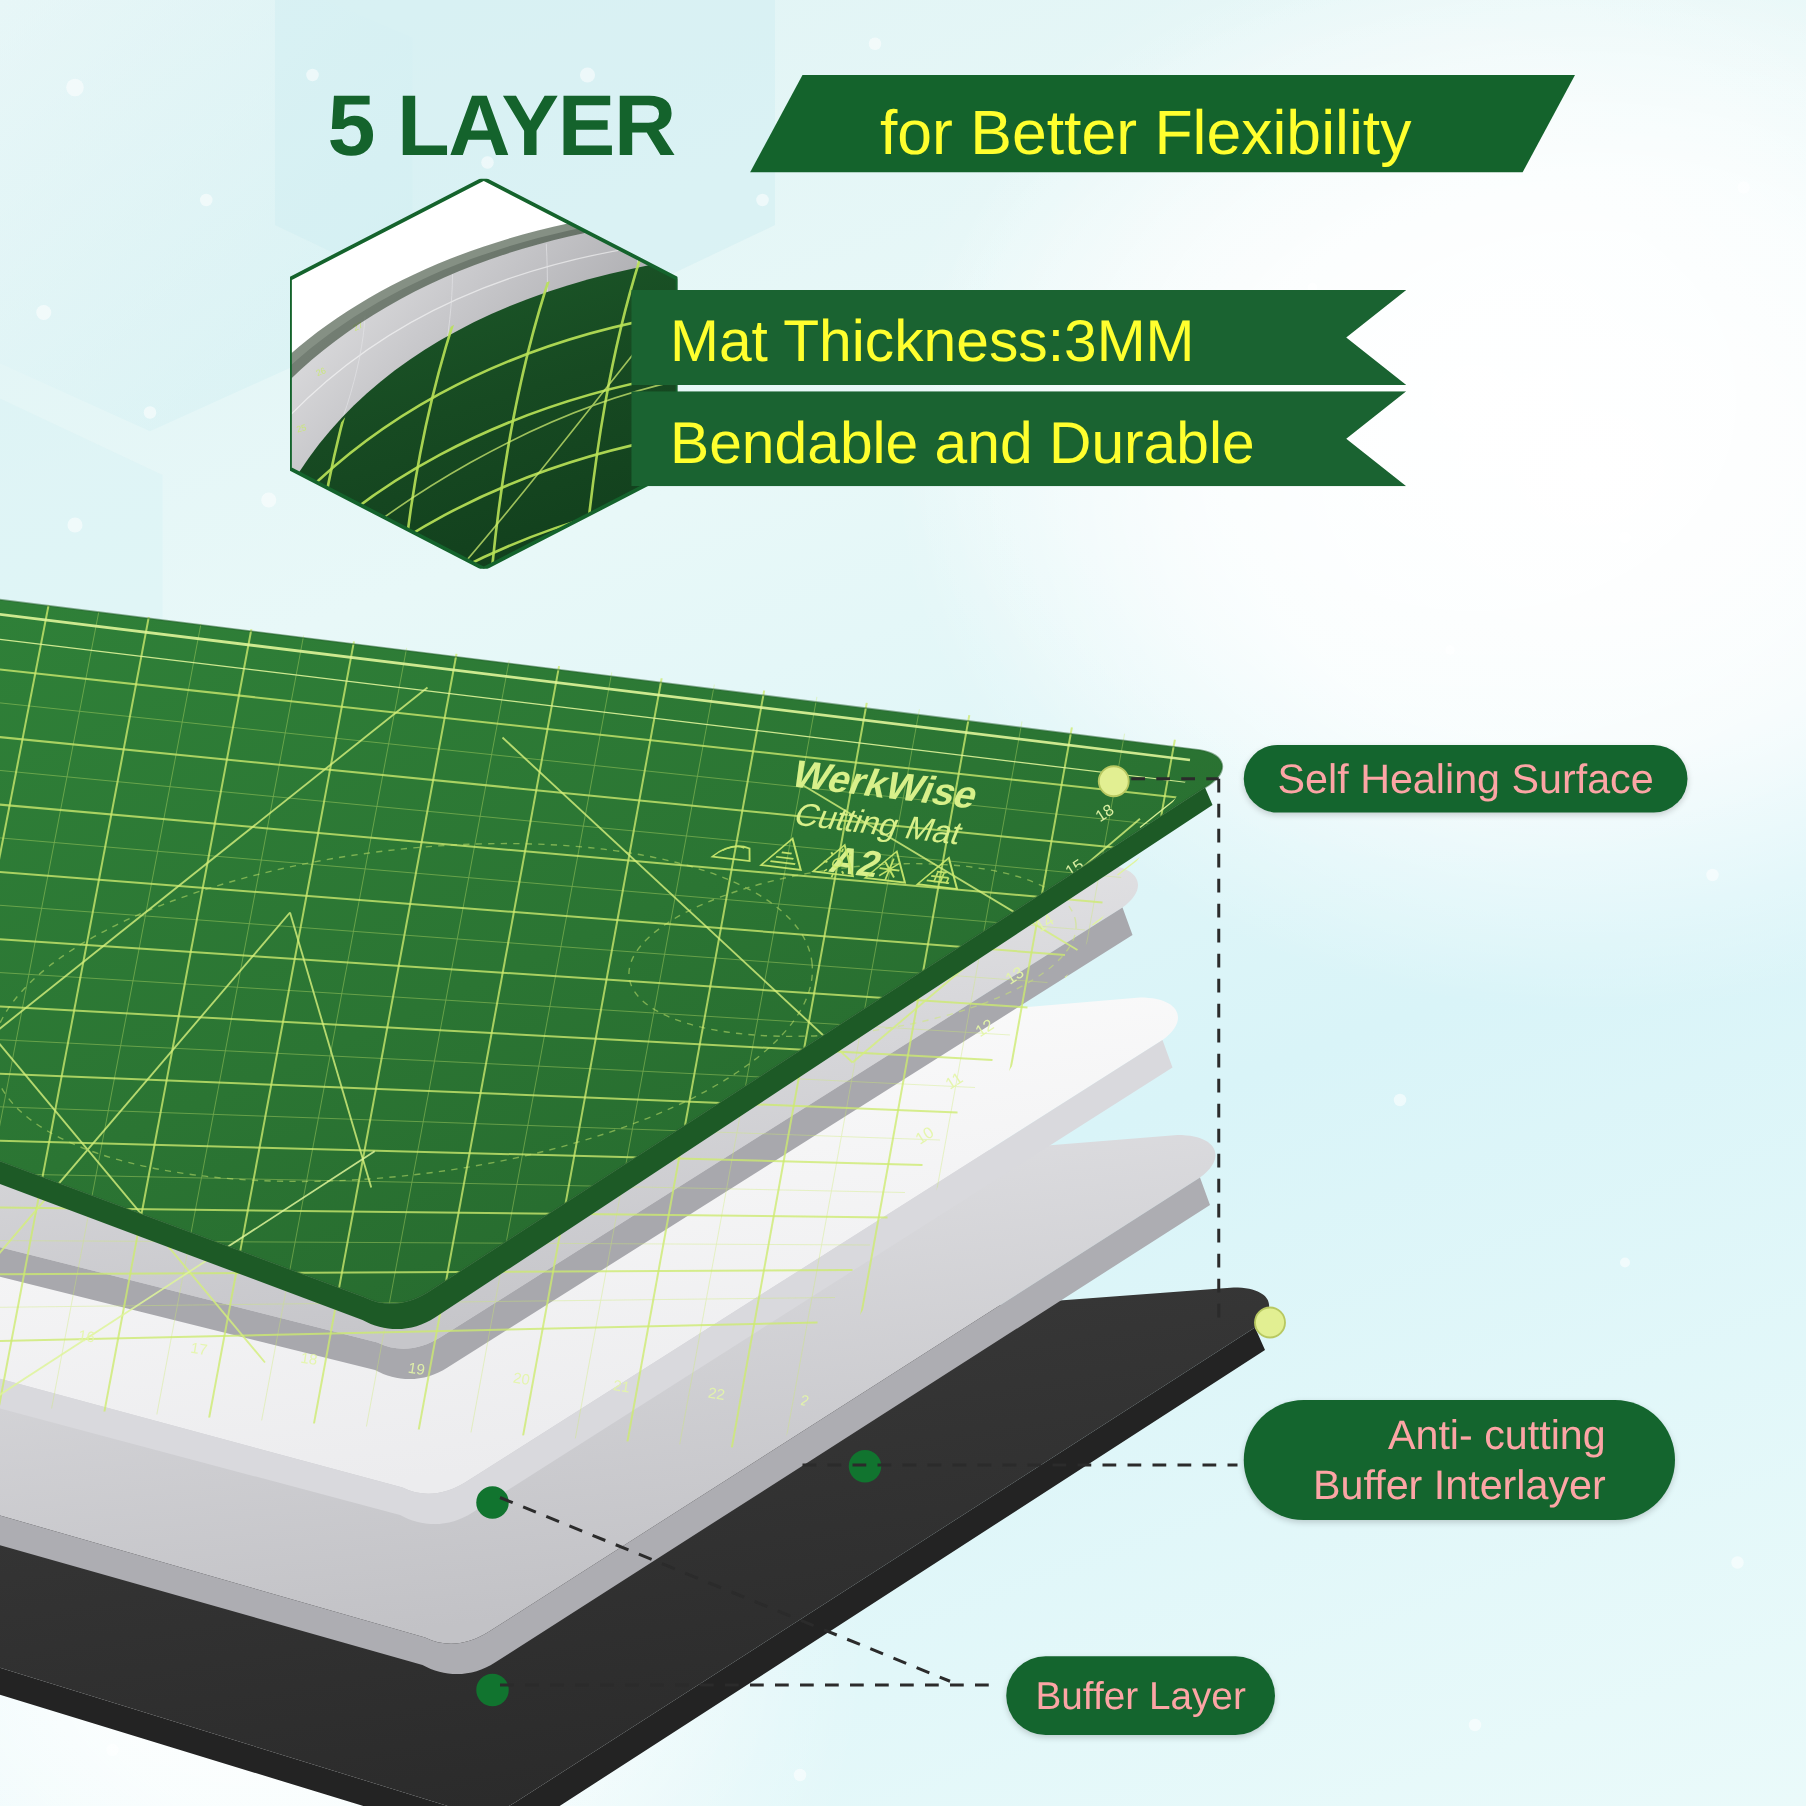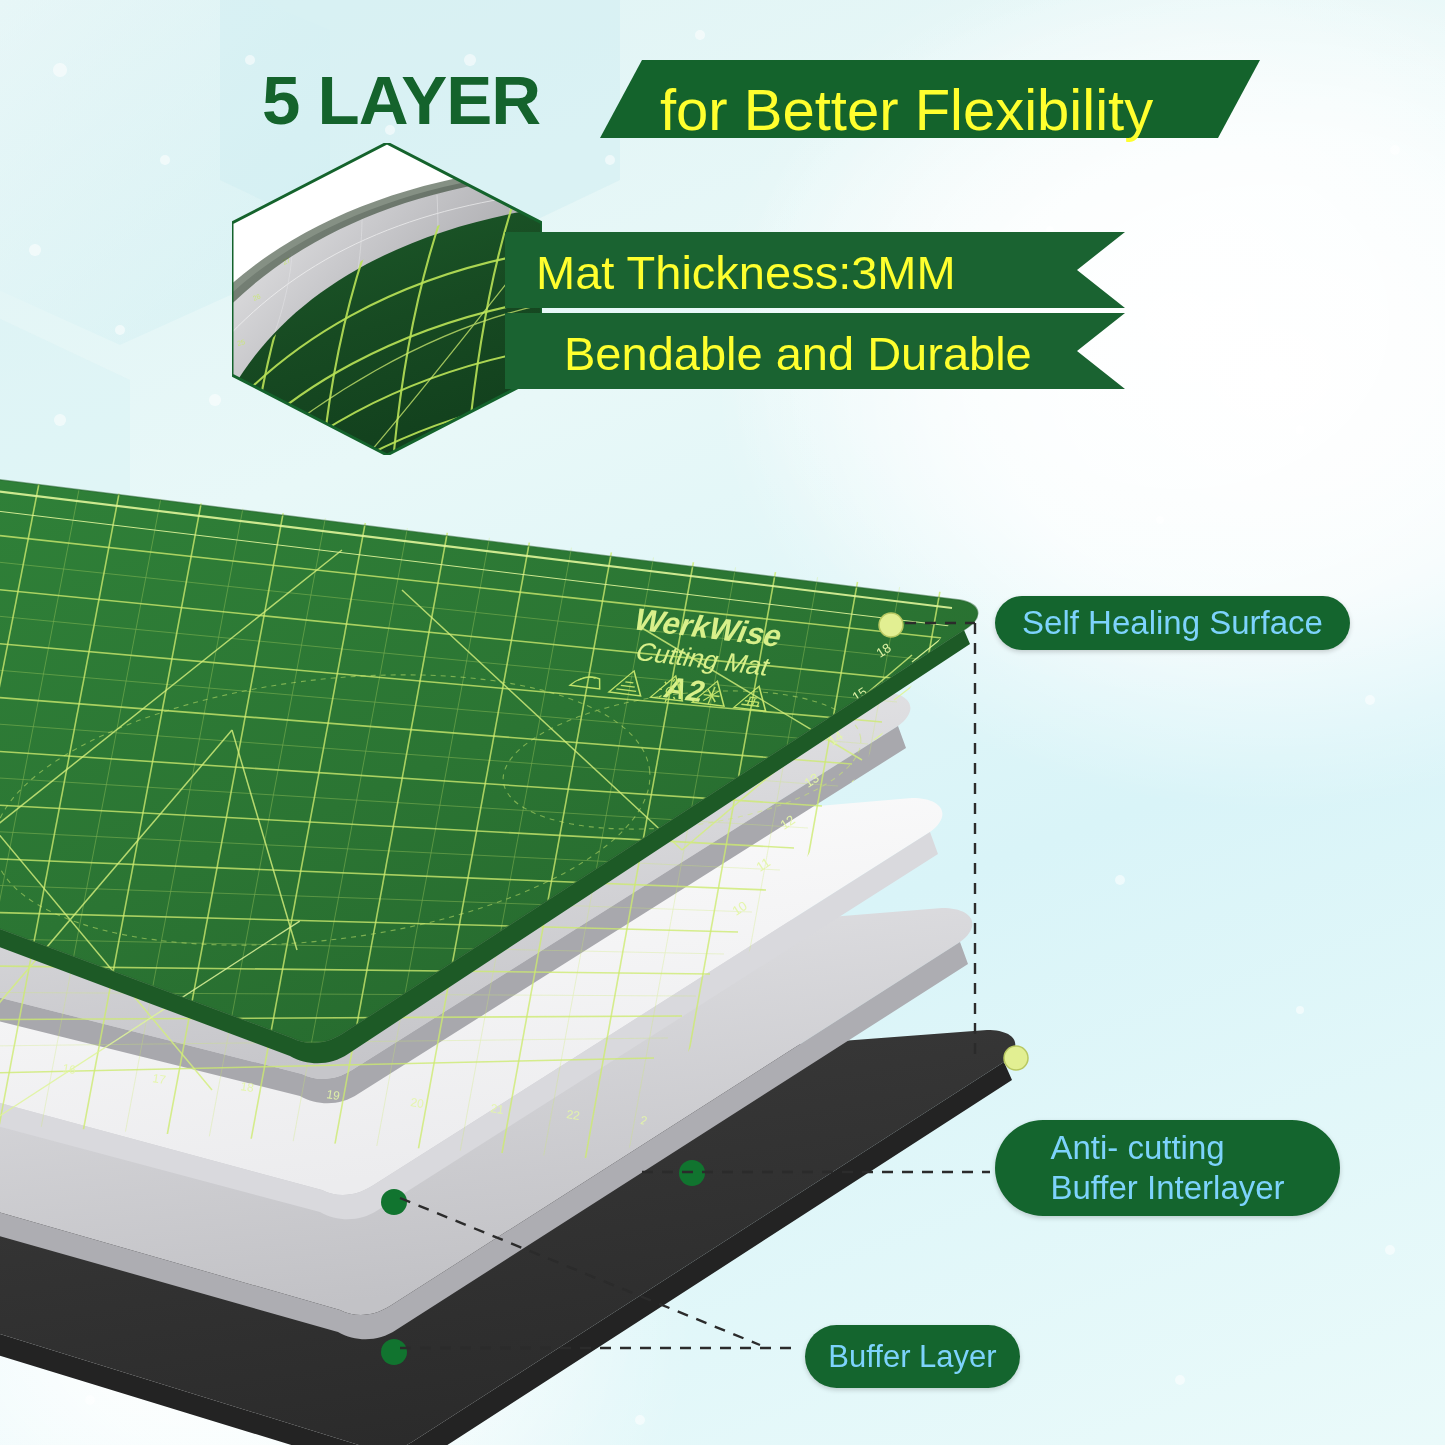--- a/index.html
+++ b/index.html
@@ -28,8 +28,8 @@
   }
   .hdr-ribbon { position:absolute; left:600px; top:32px; width:660px; height:78px; }
   .hdr-ribbon-text {
-    position:absolute; left:660px; top:53px;
-    font-size:58px; color:#ffff2e; white-space:nowrap; line-height:1;
+    position:absolute; left:704px; top:53px;
+    font-size:50px; color:#ffff2e; white-space:nowrap; line-height:1;
   }
 
   

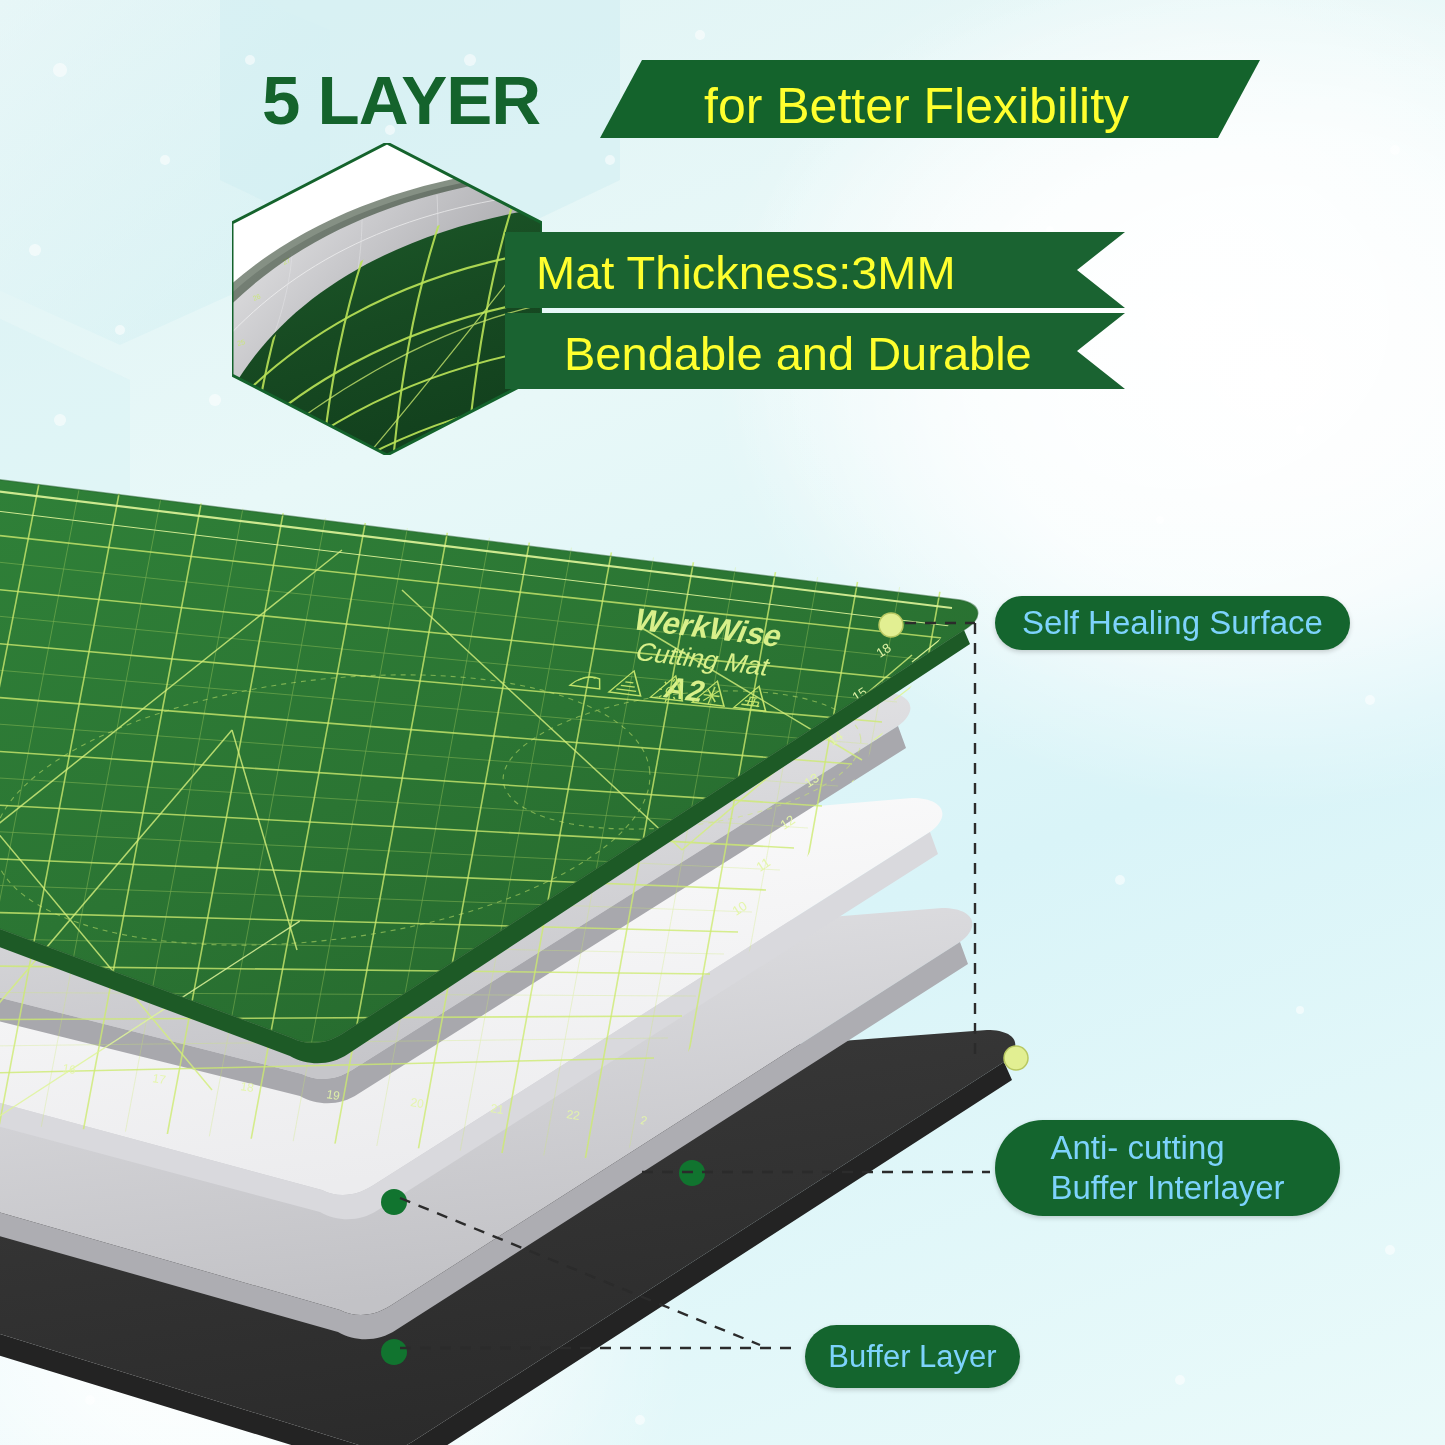--- a/index.html
+++ b/index.html
@@ -44,7 +44,7 @@
   .rib1 { left:505px; top:232px; width:620px; height:76px; }
   .rib1-text { left:536px; top:249px; }
   .rib2 { left:505px; top:313px; width:620px; height:76px; }
-  .rib2-text { left:564px; top:330px; }
+  .rib2-text { left:536px; top:330px; }
 
   
   .product { position:absolute; left:-18px; top:430px; width:1110px; height:1015px; }

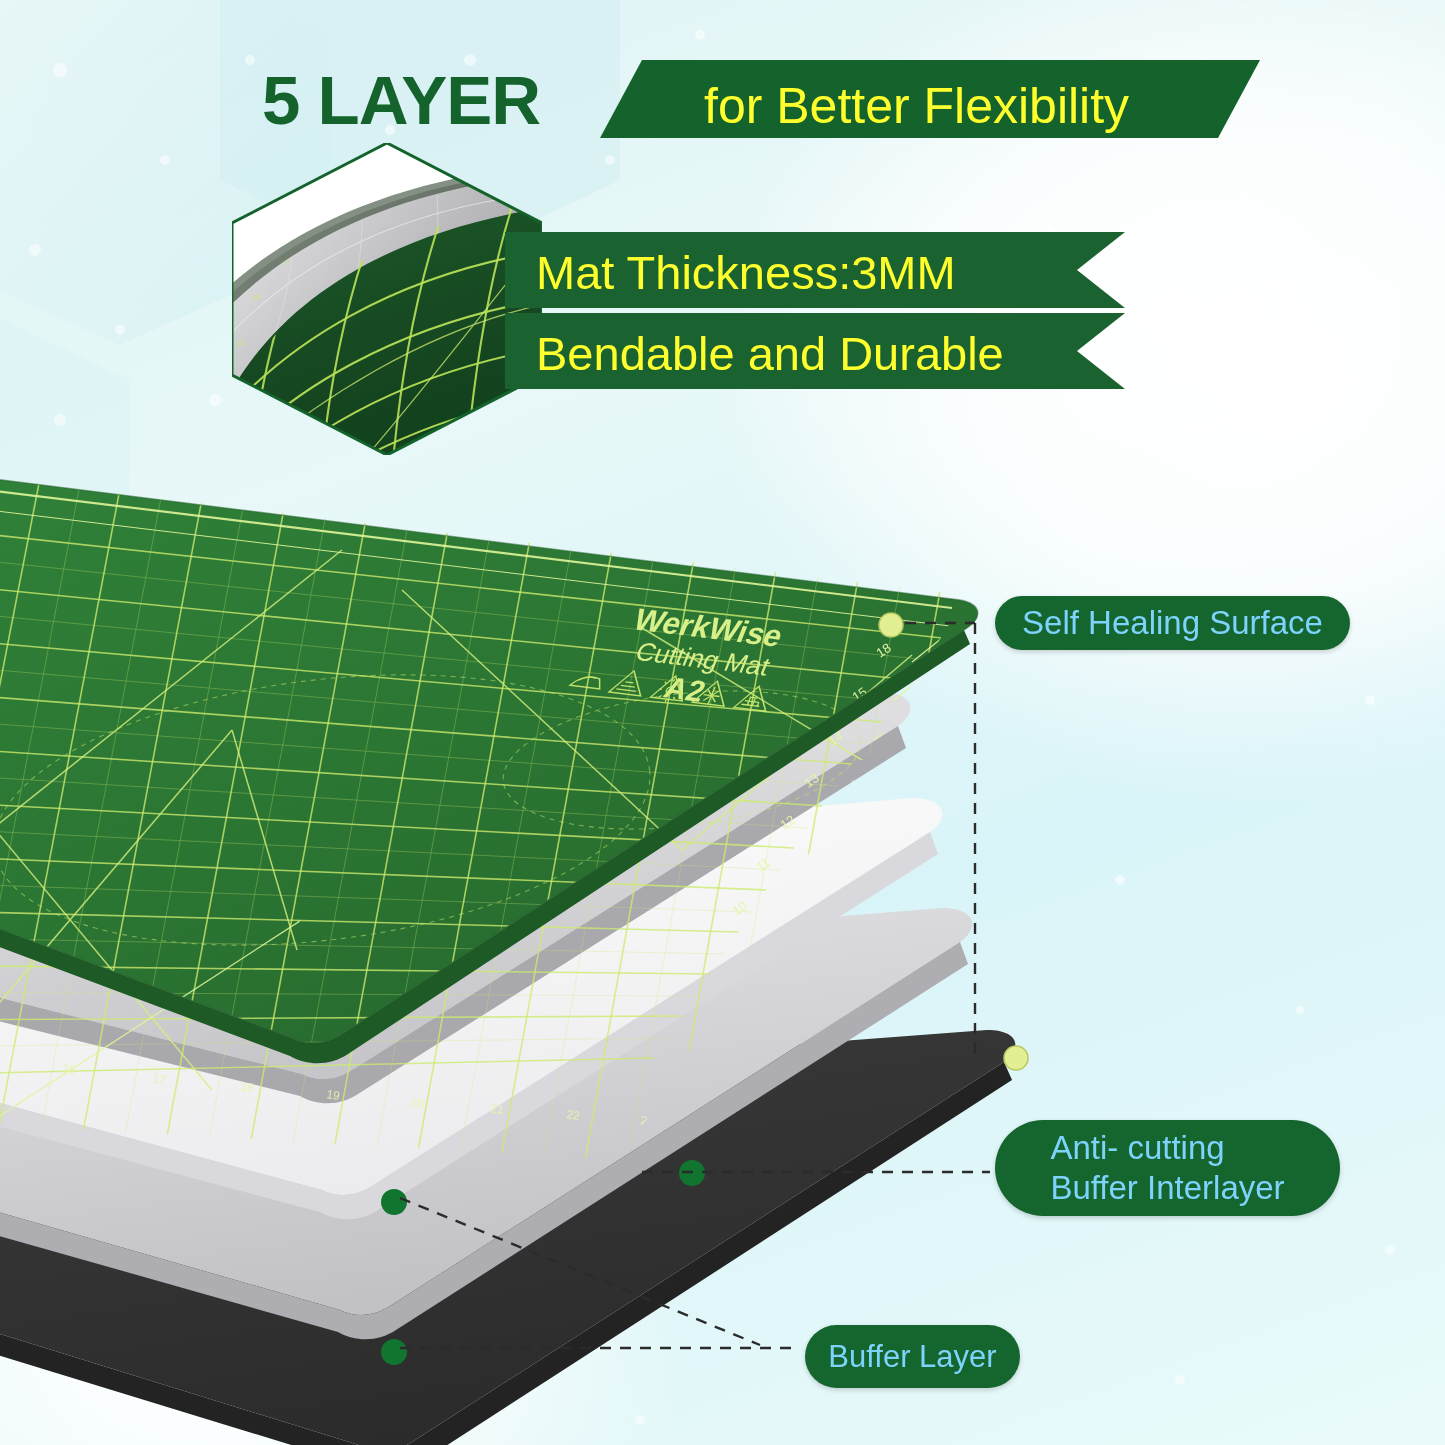--- a/index.html
+++ b/index.html
@@ -53,10 +53,10 @@
   .pill {
     position:absolute;
     background:#14652e;
-    color:#7dd3fc;
+    color:#fca5a5;
     border-radius:60px;
     display:flex; align-items:center; justify-content:center;
-    text-align:left;
+    text-align:right;
     white-space:pre-line;
     box-shadow:0 2px 5px rgba(0,0,0,0.18);
   }

